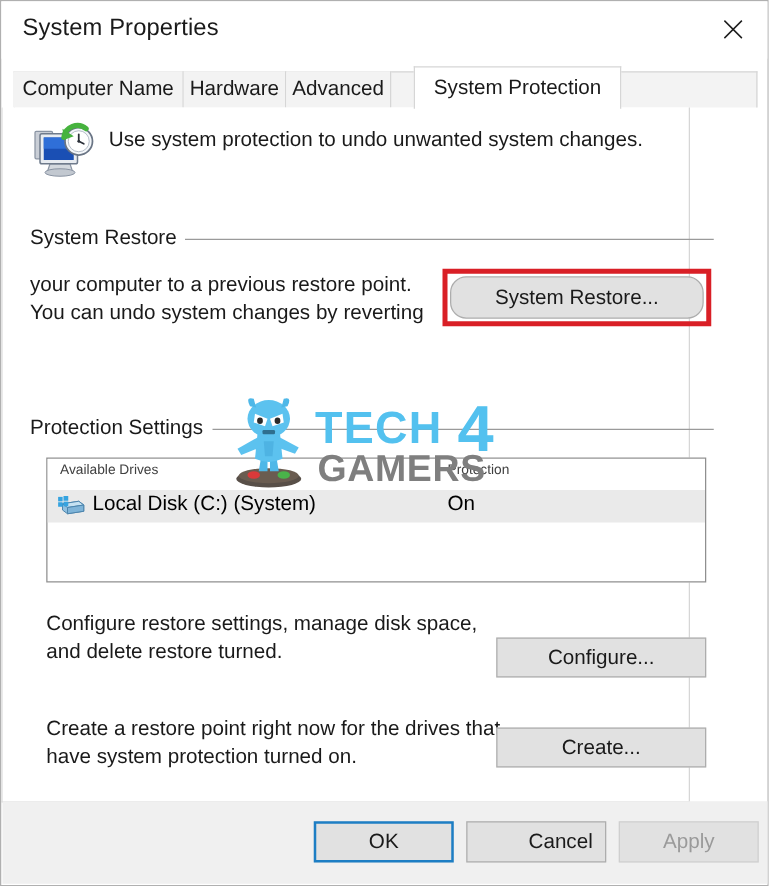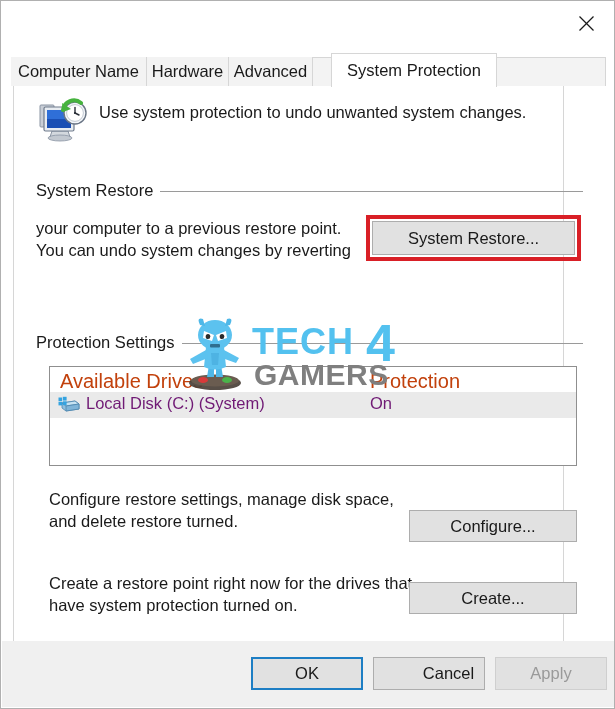--- a/index.html
+++ b/index.html
@@ -252,6 +252,7 @@
 <div class="window">
 
   <div class="titlebar">
+    <div class="titlebar-text">System Properties</div>
     <div class="close-btn">
       <svg width="17" height="17" viewBox="0 0 17 17">
         <line x1="1.5" y1="1.5" x2="15.5" y2="15.5" stroke="#1a1a1a" stroke-width="1.2"></line>

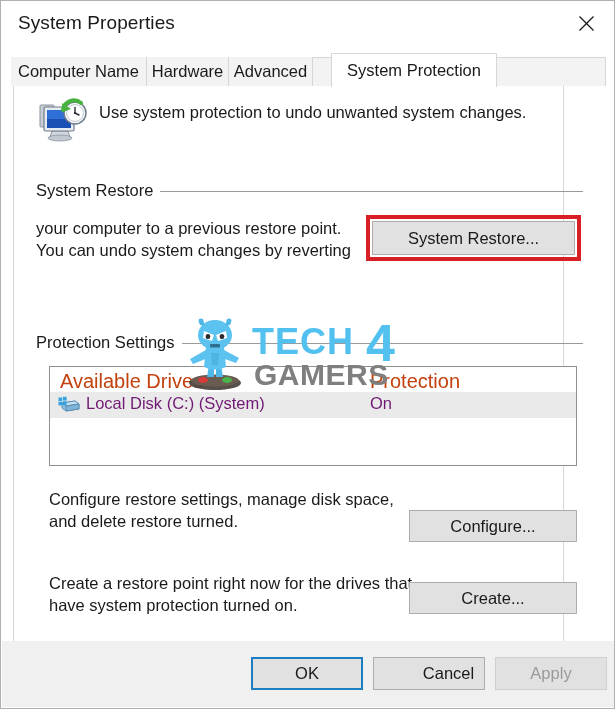--- a/index.html
+++ b/index.html
@@ -99,7 +99,7 @@
   
   .client {
     position: absolute;
-    left: 12px;
+    left: 0;
     top: 85px;
     width: 551px;
     height: 556px;

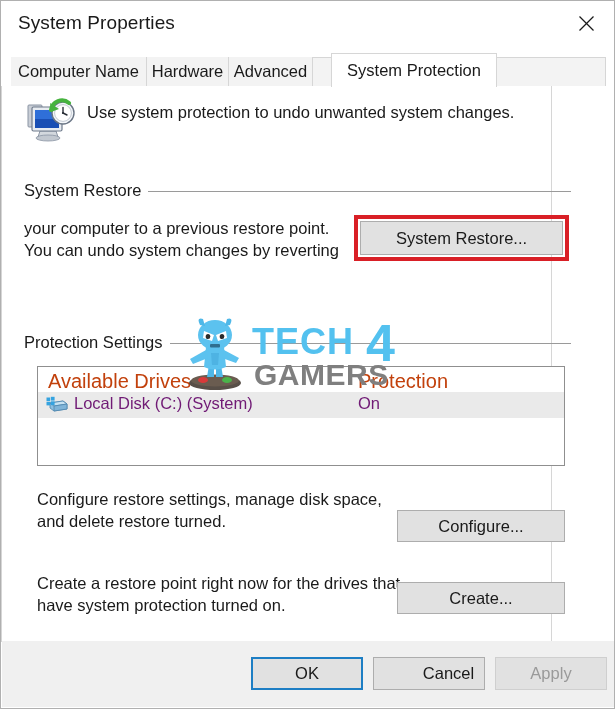--- a/index.html
+++ b/index.html
@@ -317,7 +317,7 @@
       <div>You can undo system changes by reverting</div>
     </div>
 
-    <div class="btn" style="left:358px; top:135px; width:203px; height:34px;">System Restore...</div>
+    <div class="btn" style="left:358px; top:135px; width:203px; height:34px;border-radius:13px;">System Restore...</div>
 
     <div class="annot-box" style="left:352px; top:129px; width:215px; height:46px;"></div>
 

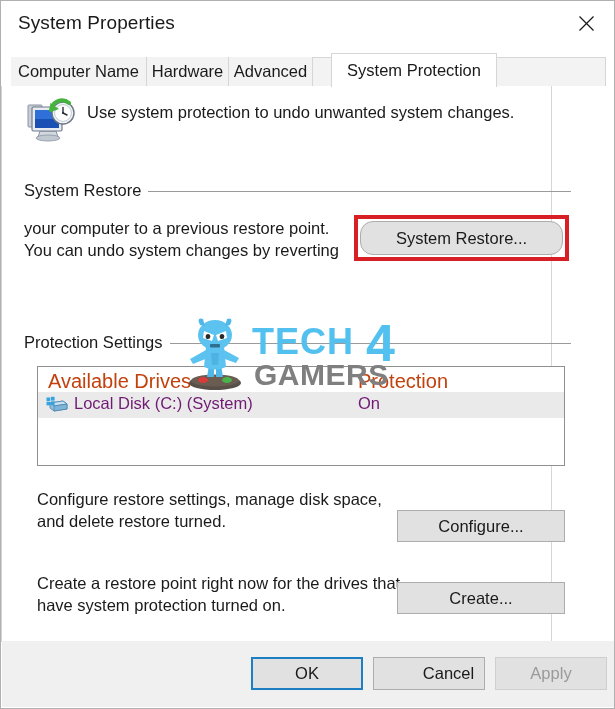--- a/index.html
+++ b/index.html
@@ -197,8 +197,8 @@
   .lh-cell {
     position: absolute;
     top: 3px;
-    font-size: 20px;
-    color: #c2410c;
+    font-size: 11px;
+    color: #404040;
     white-space: nowrap;
   }
   .list-row {

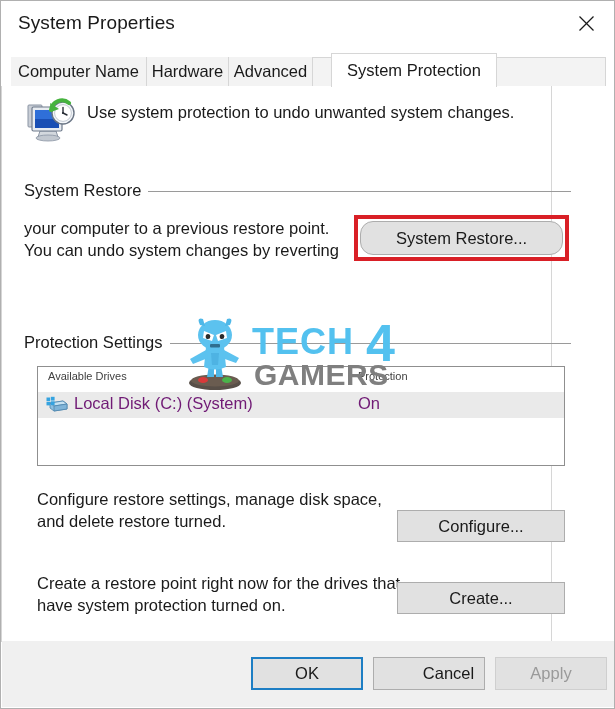--- a/index.html
+++ b/index.html
@@ -220,7 +220,7 @@
     position: absolute;
     top: 2px;
     font-size: 16.5px;
-    color: #701a75;
+    color: #000000;
     white-space: nowrap;
   }
 

